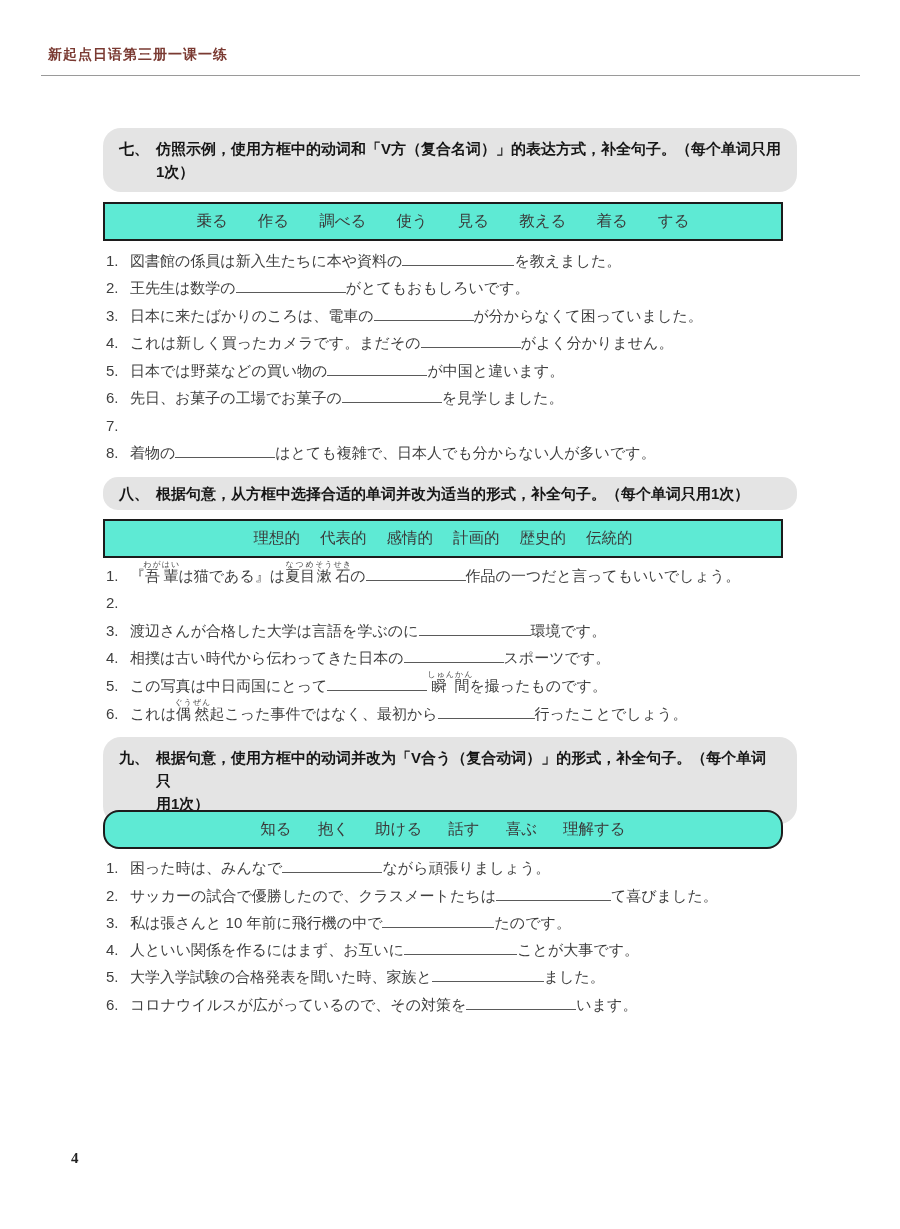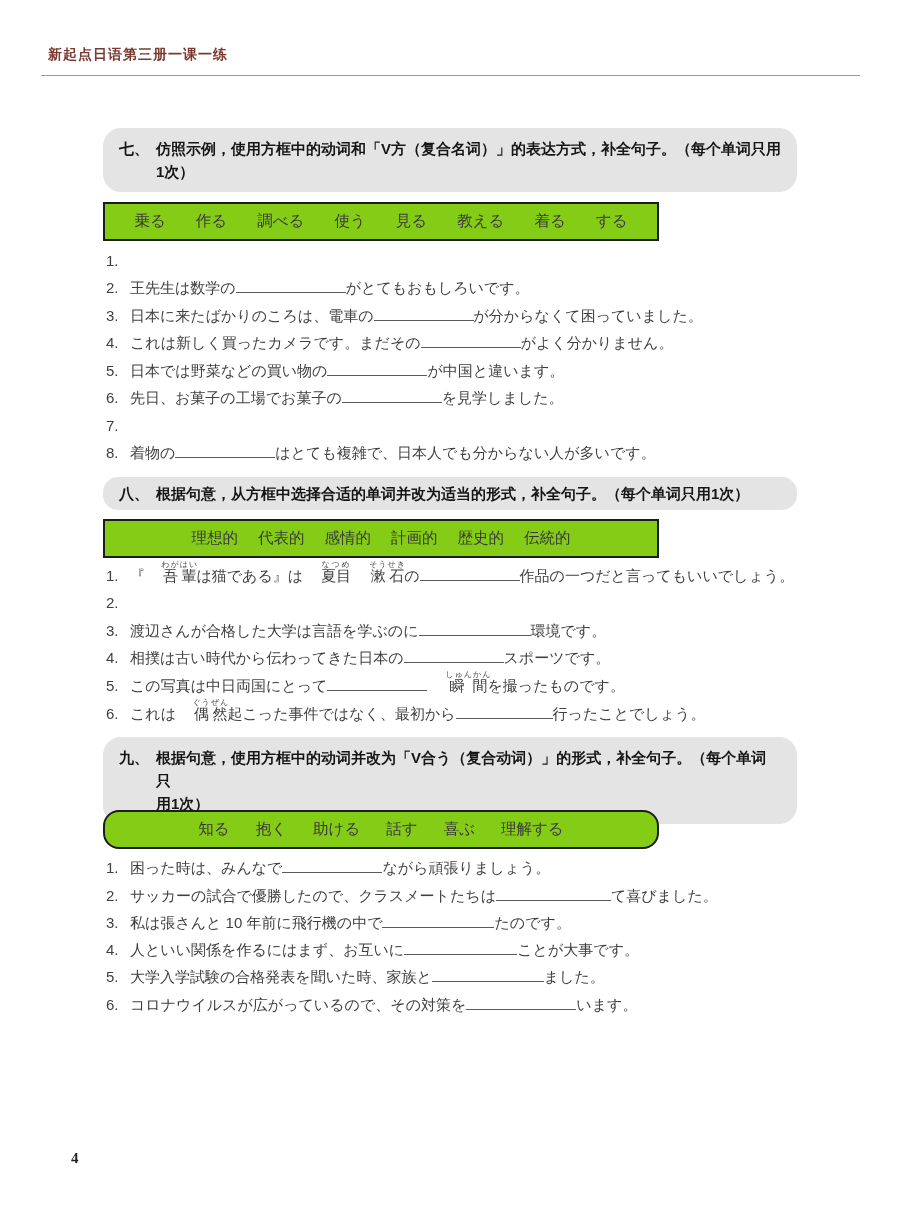--- a/index.html
+++ b/index.html
@@ -33,8 +33,8 @@
 
   
   .word-bank{
-    position:absolute;left:103px;width:556px;box-sizing:border-box;
-    border:2px solid #1c1c1c;background:#84cc16;
+    position:absolute;left:103px;width:680px;box-sizing:border-box;
+    border:2px solid #1c1c1c;background:#5eead4;
     display:flex;justify-content:center;align-items:center;gap:30px;
     padding:7px 8px;font-size:15.5px;color:#3a3a3a;
   }

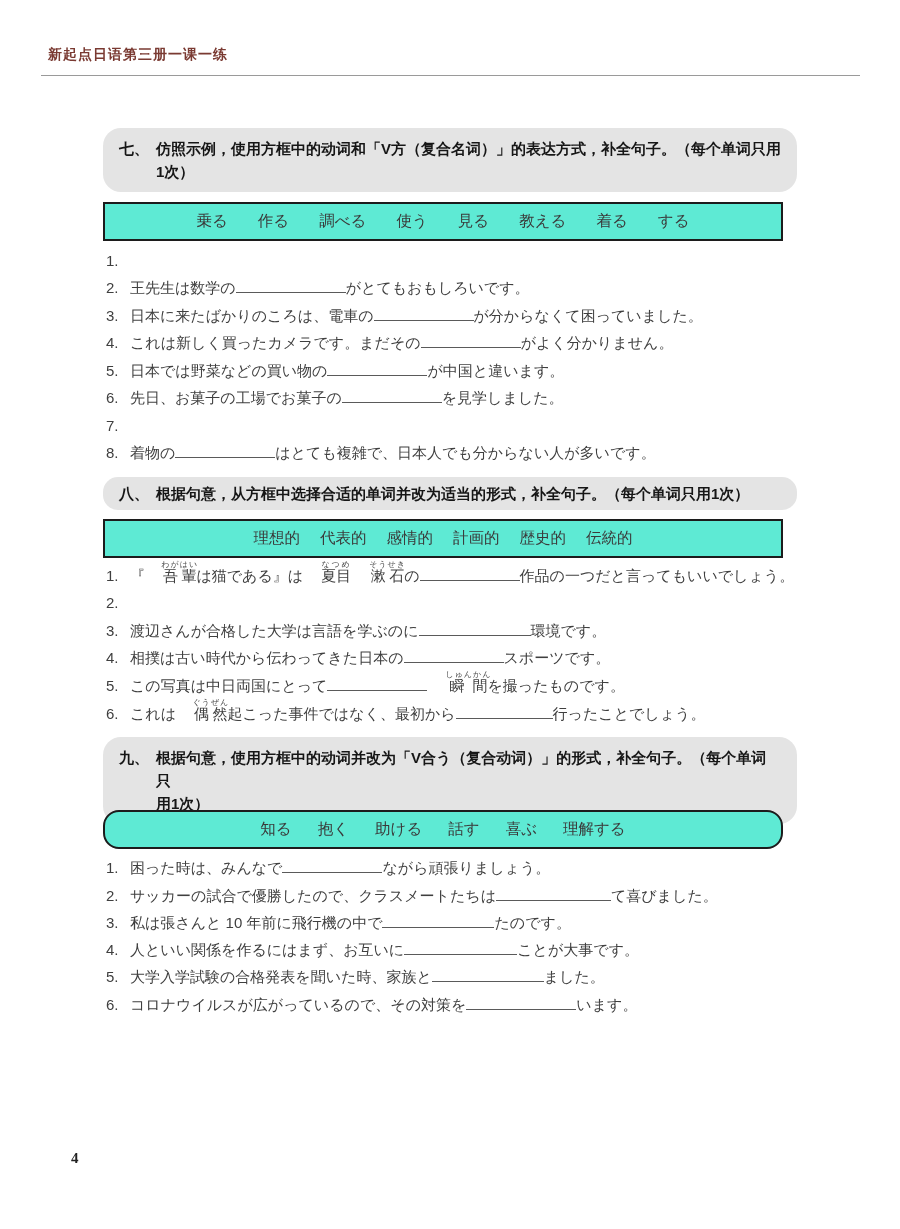--- a/index.html
+++ b/index.html
@@ -82,6 +82,7 @@
   <div class="rows" style="top:243px;">
       <div class="row" style="height: 27.5px;">
         <span class="num">1.</span>
+        <span class="stext"><span>図書館の係員は新入生たちに本や資料の</span><span class="blank" style="width: 112px;"></span><span>を教えました。</span></span>
       </div>
       <div class="row" style="height: 27.5px;">
         <span class="num">2.</span>

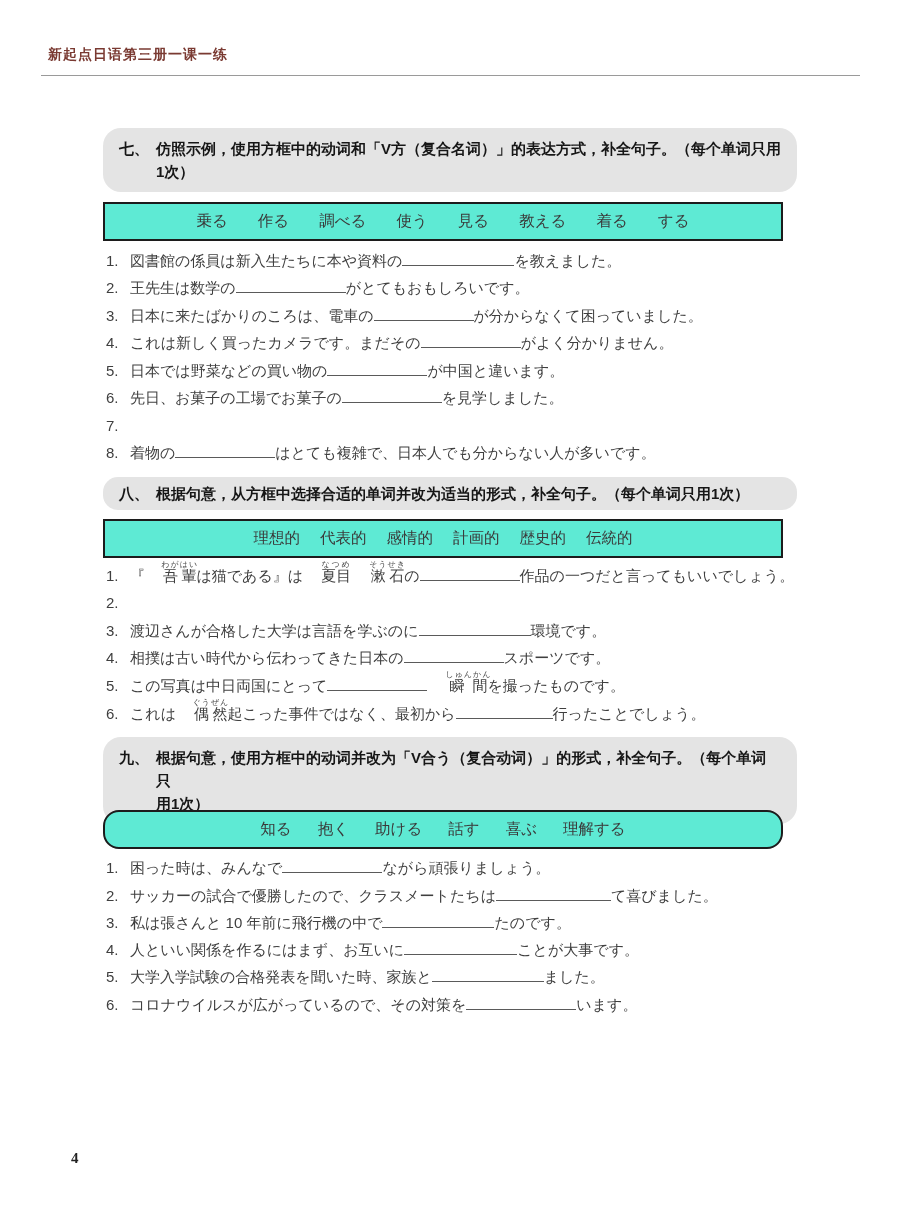--- a/index.html
+++ b/index.html
@@ -48,7 +48,7 @@
     display:inline-block;height:13px;
     border-bottom:1.4px solid #5a5a5a;
   }
-  ruby{ruby-position:over;margin-left:18px;}
+  ruby{ruby-position:over;}
   rt{font-size:8px;color:#4a4a4a;letter-spacing:1px;line-height:8px;}
 
   

